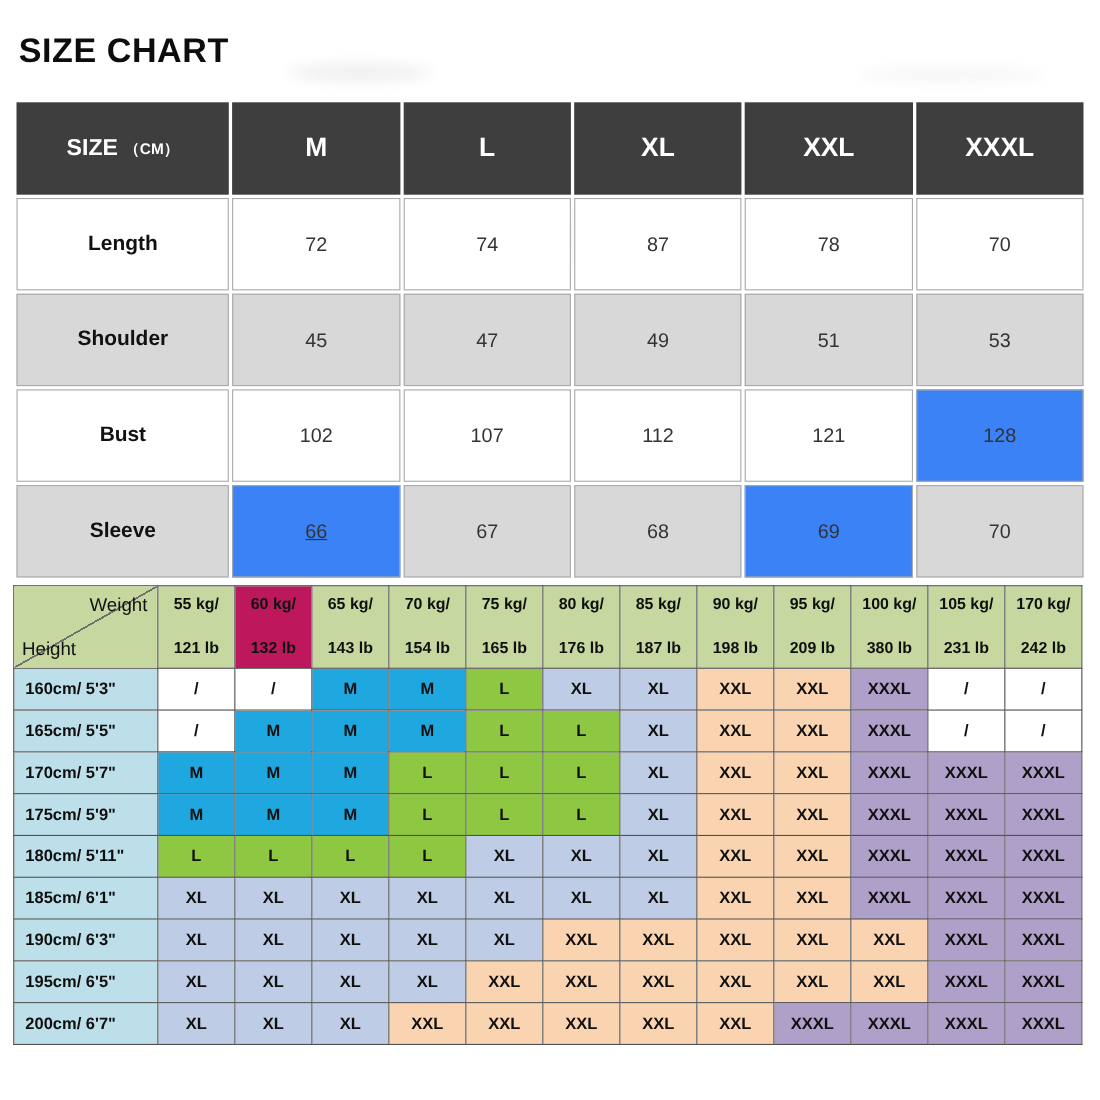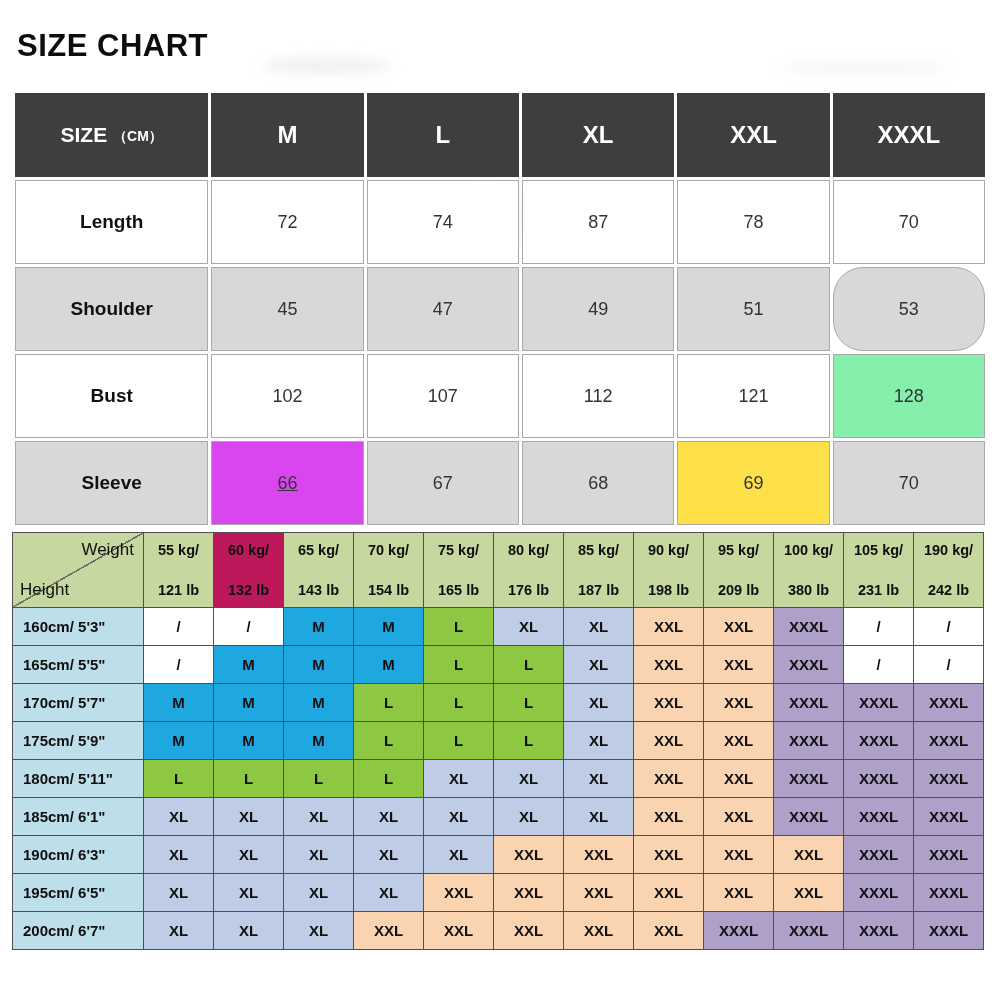--- a/index.html
+++ b/index.html
@@ -111,7 +111,7 @@
         <td style="background: rgb(216, 216, 216);">47</td>
         <td style="background: rgb(216, 216, 216);">49</td>
         <td style="background: rgb(216, 216, 216);">51</td>
-        <td style="background: rgb(216, 216, 216); border-radius: 30px;">53</td>
+        <td style="background: rgb(216, 216, 216);">53</td>
       </tr>
       <tr>
         <td class="rowlabel" style="background: rgb(255, 255, 255);">Bust</td>

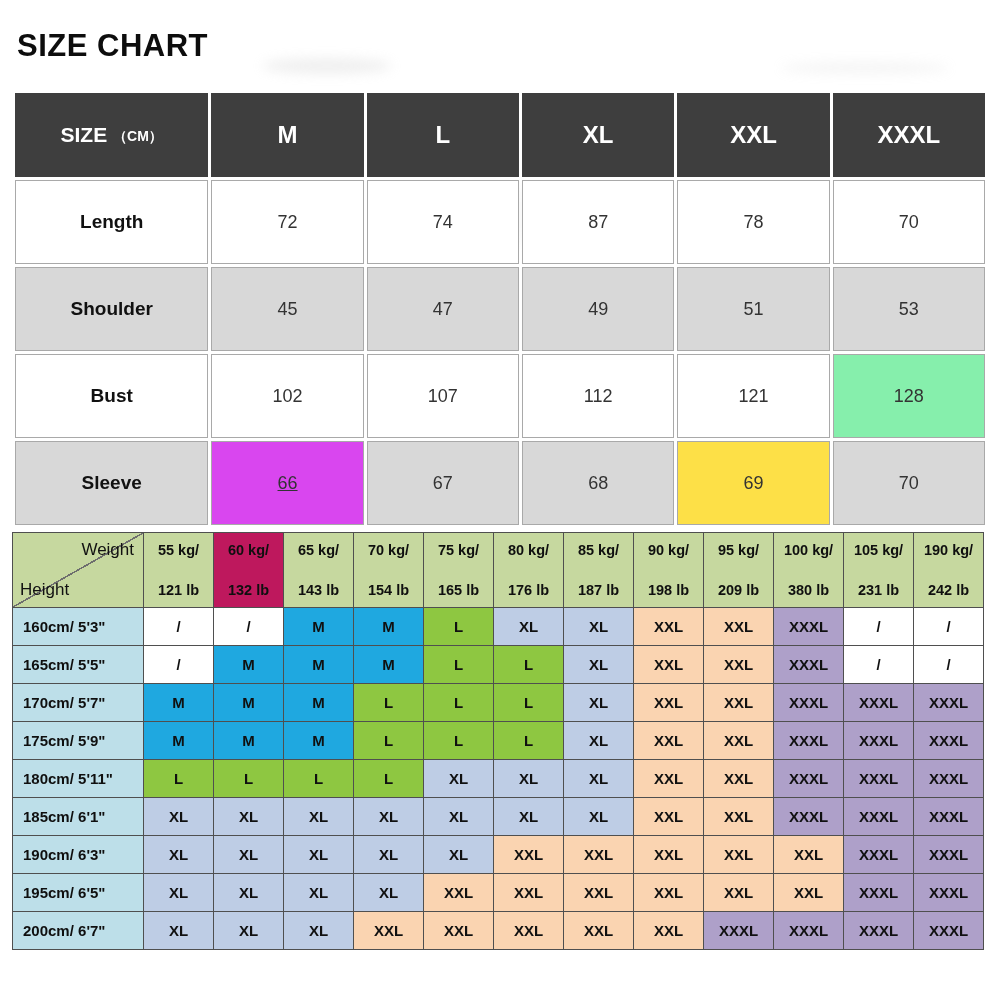--- a/index.html
+++ b/index.html
@@ -119,7 +119,7 @@
         <td style="background: rgb(255, 255, 255);">107</td>
         <td style="background: rgb(255, 255, 255);">112</td>
         <td style="background: rgb(255, 255, 255);">121</td>
-        <td style="background: #86efac;">128</td>
+        <td style="background: #3b82f6;">128</td>
       </tr>
       <tr>
         <td class="rowlabel" style="background: rgb(216, 216, 216);">Sleeve</td>

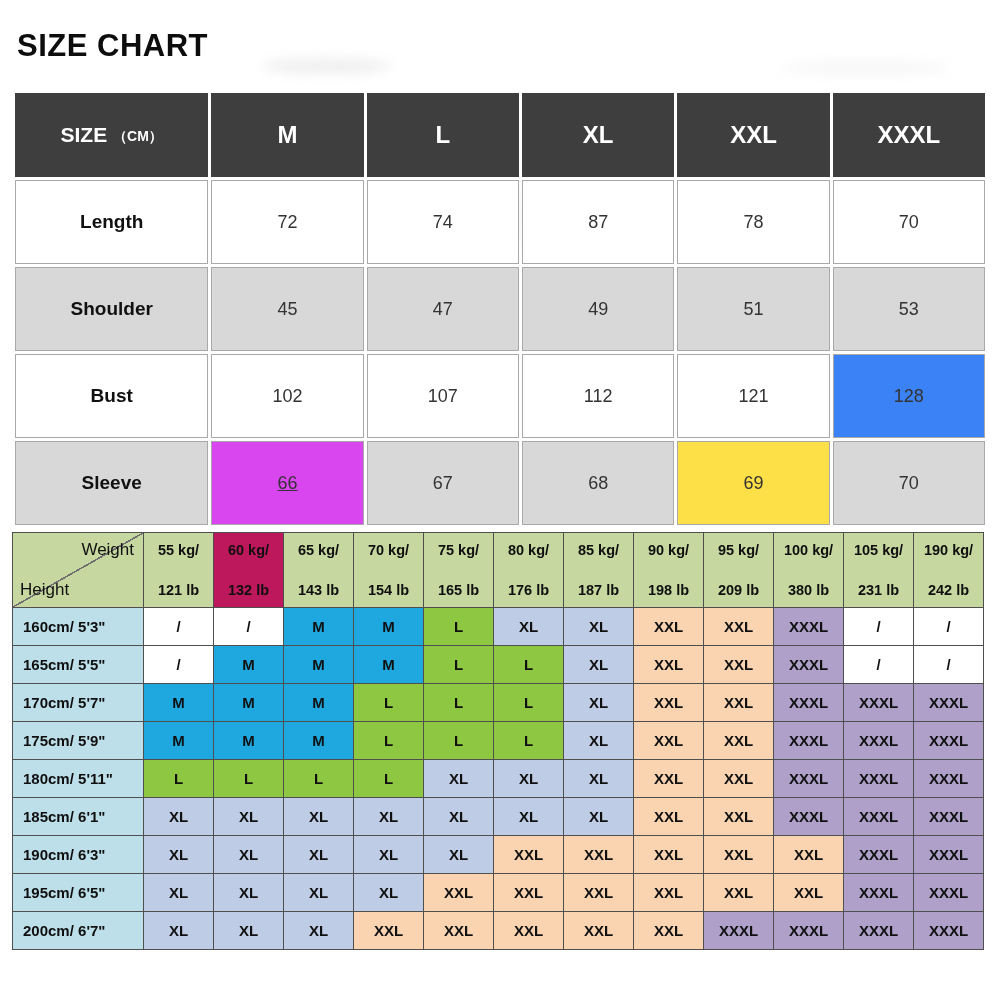--- a/index.html
+++ b/index.html
@@ -123,7 +123,7 @@
       </tr>
       <tr>
         <td class="rowlabel" style="background: rgb(216, 216, 216);">Sleeve</td>
-        <td style="background: #d946ef; text-decoration: underline;">66</td>
+        <td style="background: #3b82f6; text-decoration: underline;">66</td>
         <td style="background: rgb(216, 216, 216);">67</td>
         <td style="background: rgb(216, 216, 216);">68</td>
         <td style="background: #fde047;">69</td>

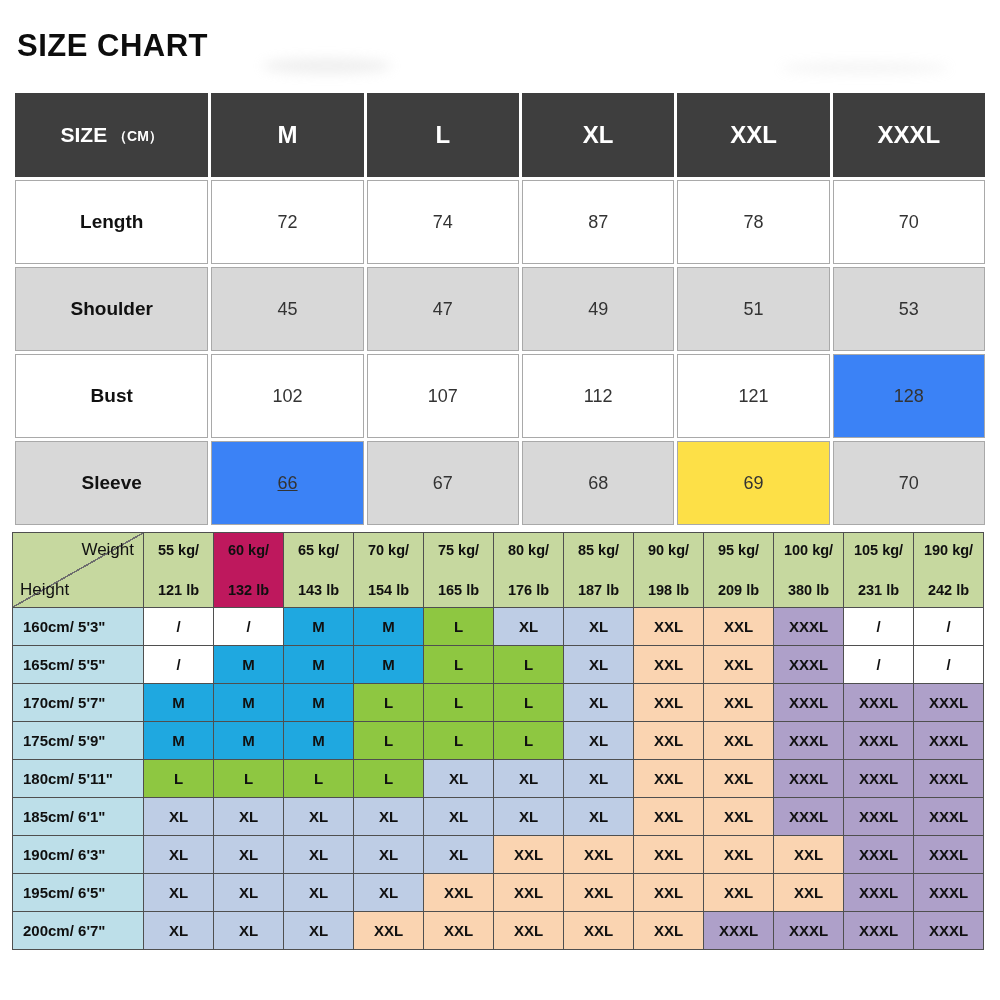--- a/index.html
+++ b/index.html
@@ -126,7 +126,7 @@
         <td style="background: #3b82f6; text-decoration: underline;">66</td>
         <td style="background: rgb(216, 216, 216);">67</td>
         <td style="background: rgb(216, 216, 216);">68</td>
-        <td style="background: #fde047;">69</td>
+        <td style="background: #3b82f6;">69</td>
         <td style="background: rgb(216, 216, 216);">70</td>
       </tr>
     </tbody>

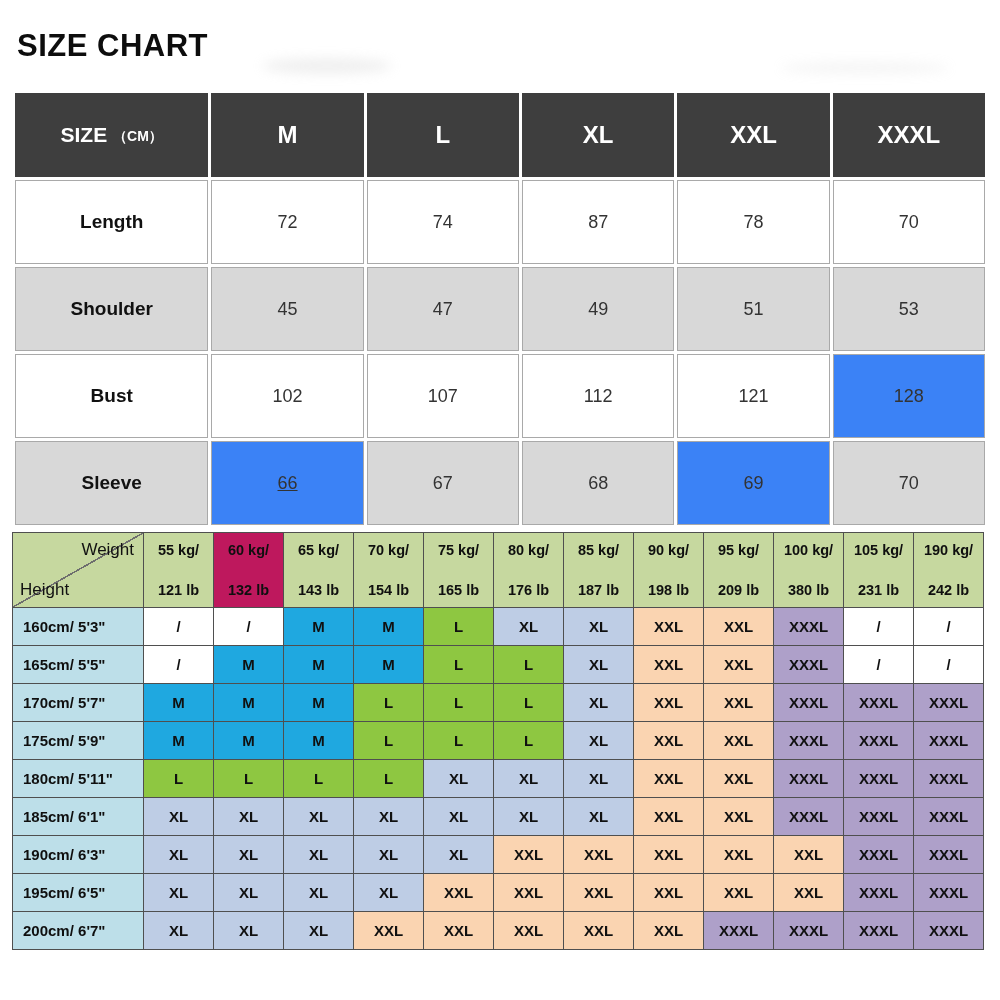--- a/index.html
+++ b/index.html
@@ -224,7 +224,7 @@
           </td>
           <td class="wcell" style="background: rgb(198, 216, 159);">
             <div class="winner">
-              <div>190 kg/</div>
+              <div>170 kg/</div>
               <div>242 lb</div>
             </div>
           </td>

